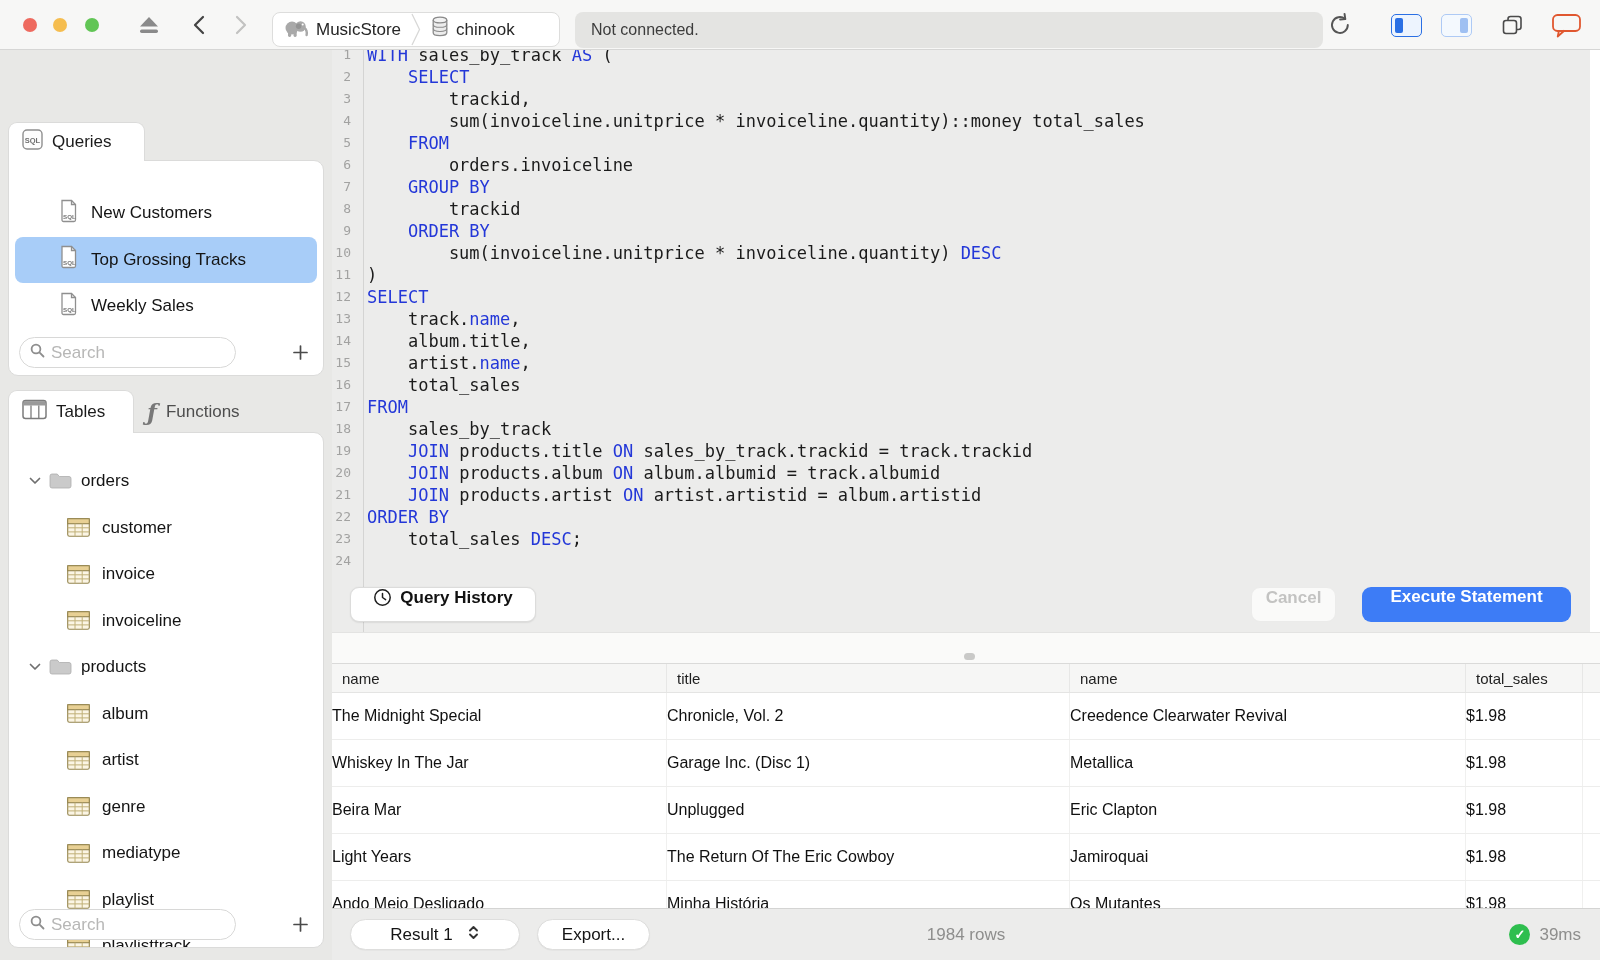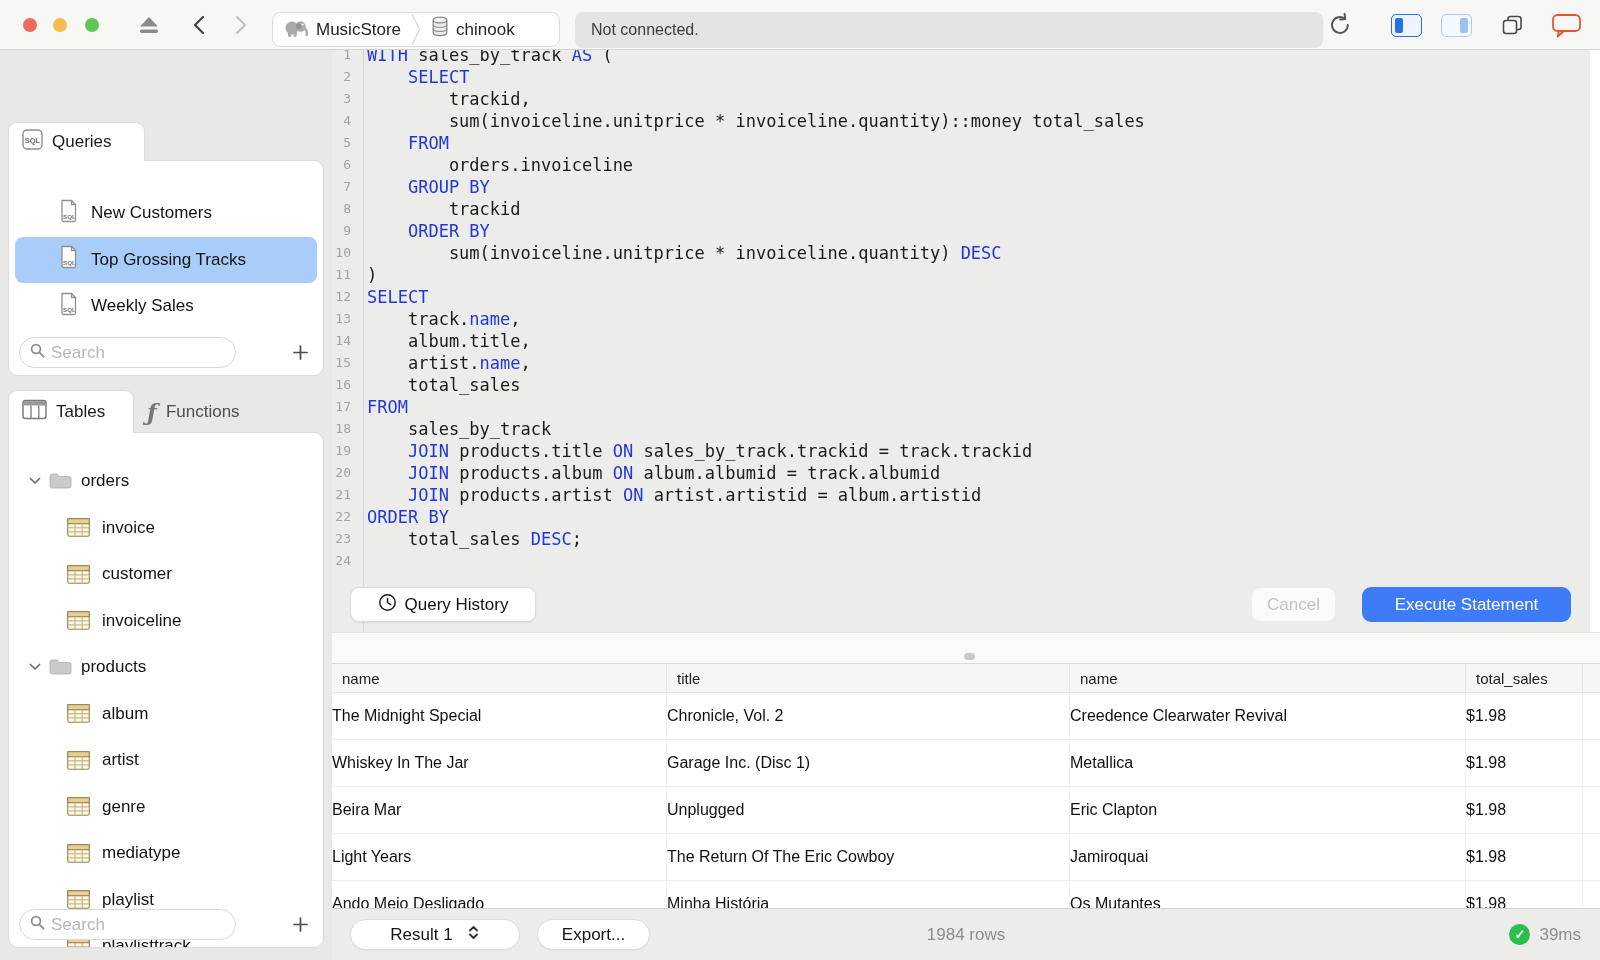--- a/index.html
+++ b/index.html
@@ -311,19 +311,19 @@
         <path d="M0.7 9.8 H22.3 M0.7 13.9 H22.3 M8 5.7 V18.3 M15.2 5.7 V18.3" stroke="#C0B078" stroke-width="1"></path>
       </svg>
     </span>
+    <span class="lbl">customer</span>
+  </div>
+
+  <div class="t-row is-table">
+
+    <span class="tb-ico">
+      <svg width="23" height="19" viewBox="0 0 23 19">
+        <rect x="0.7" y="0.7" width="21.6" height="17.6" rx="1.8" fill="#FBF5E4" stroke="#94854F" stroke-width="1.1"></rect>
+        <rect x="0.7" y="0.7" width="21.6" height="5" fill="#E8D094" stroke="#94854F" stroke-width="1.1"></rect>
+        <path d="M0.7 9.8 H22.3 M0.7 13.9 H22.3 M8 5.7 V18.3 M15.2 5.7 V18.3" stroke="#C0B078" stroke-width="1"></path>
+      </svg>
+    </span>
     <span class="lbl">invoice</span>
-  </div>
-
-  <div class="t-row is-table">
-
-    <span class="tb-ico">
-      <svg width="23" height="19" viewBox="0 0 23 19">
-        <rect x="0.7" y="0.7" width="21.6" height="17.6" rx="1.8" fill="#FBF5E4" stroke="#94854F" stroke-width="1.1"></rect>
-        <rect x="0.7" y="0.7" width="21.6" height="5" fill="#E8D094" stroke="#94854F" stroke-width="1.1"></rect>
-        <path d="M0.7 9.8 H22.3 M0.7 13.9 H22.3 M8 5.7 V18.3 M15.2 5.7 V18.3" stroke="#C0B078" stroke-width="1"></path>
-      </svg>
-    </span>
-    <span class="lbl">customer</span>
   </div>
 
   <div class="t-row is-table">

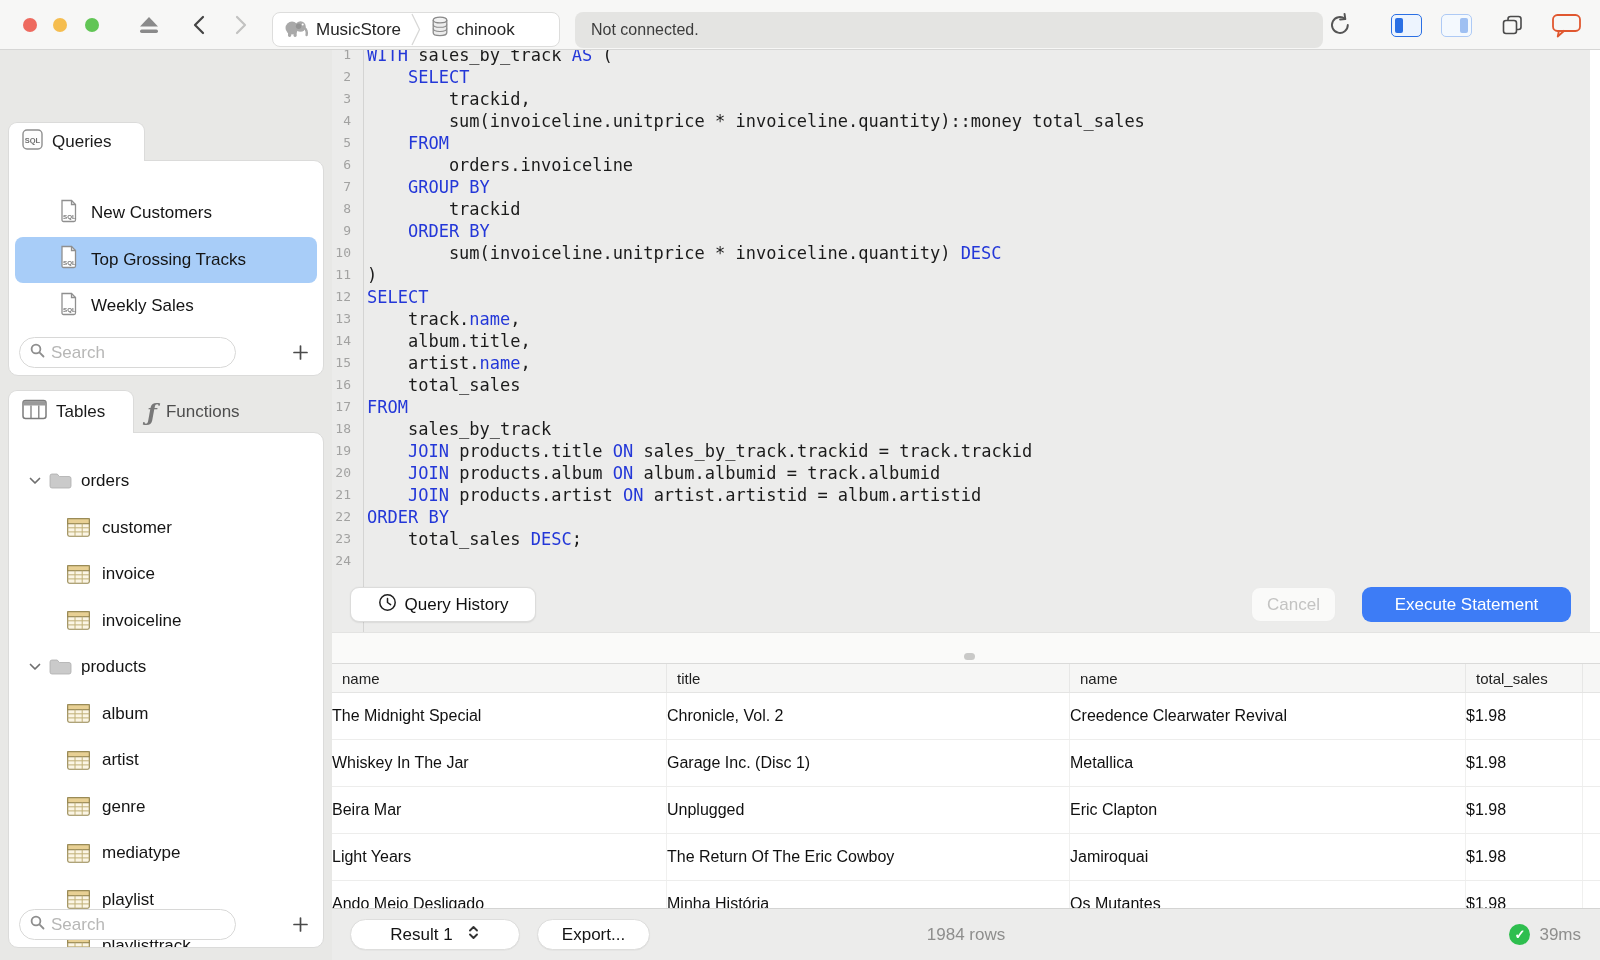--- a/index.html
+++ b/index.html
@@ -73,8 +73,8 @@
   .ct { white-space:pre; font:17px/22px "DejaVu Sans Mono", monospace; color:#1B1B1B; padding-left:9px; }
   .ct .kw { color:#2337D8; }
   .editor-actions { position:absolute; left:0; right:0; bottom:10px; height:35px; }
-  .btn { position:absolute; height:35px; border-radius:9px; display:flex; align-items:center;
-    justify-content:center; font-size:17px; }
+  .btn { position:absolute; height:35px; border-radius:9px; display:flex; align-items:flex-start;
+    justify-content:center; font-size:17px;font-weight:bold; }
   #qh-btn { left:18px; width:186px; background:#FFF; border:1px solid #DCDCDB;
     box-shadow:0 0.5px 1.5px rgba(0,0,0,.08); color:#111; gap:8px; }
   #cancel-btn { right:254px; width:85px; background:#FAFAF9; border:1px solid #EBEBEA; color:#C3C3C2; }

